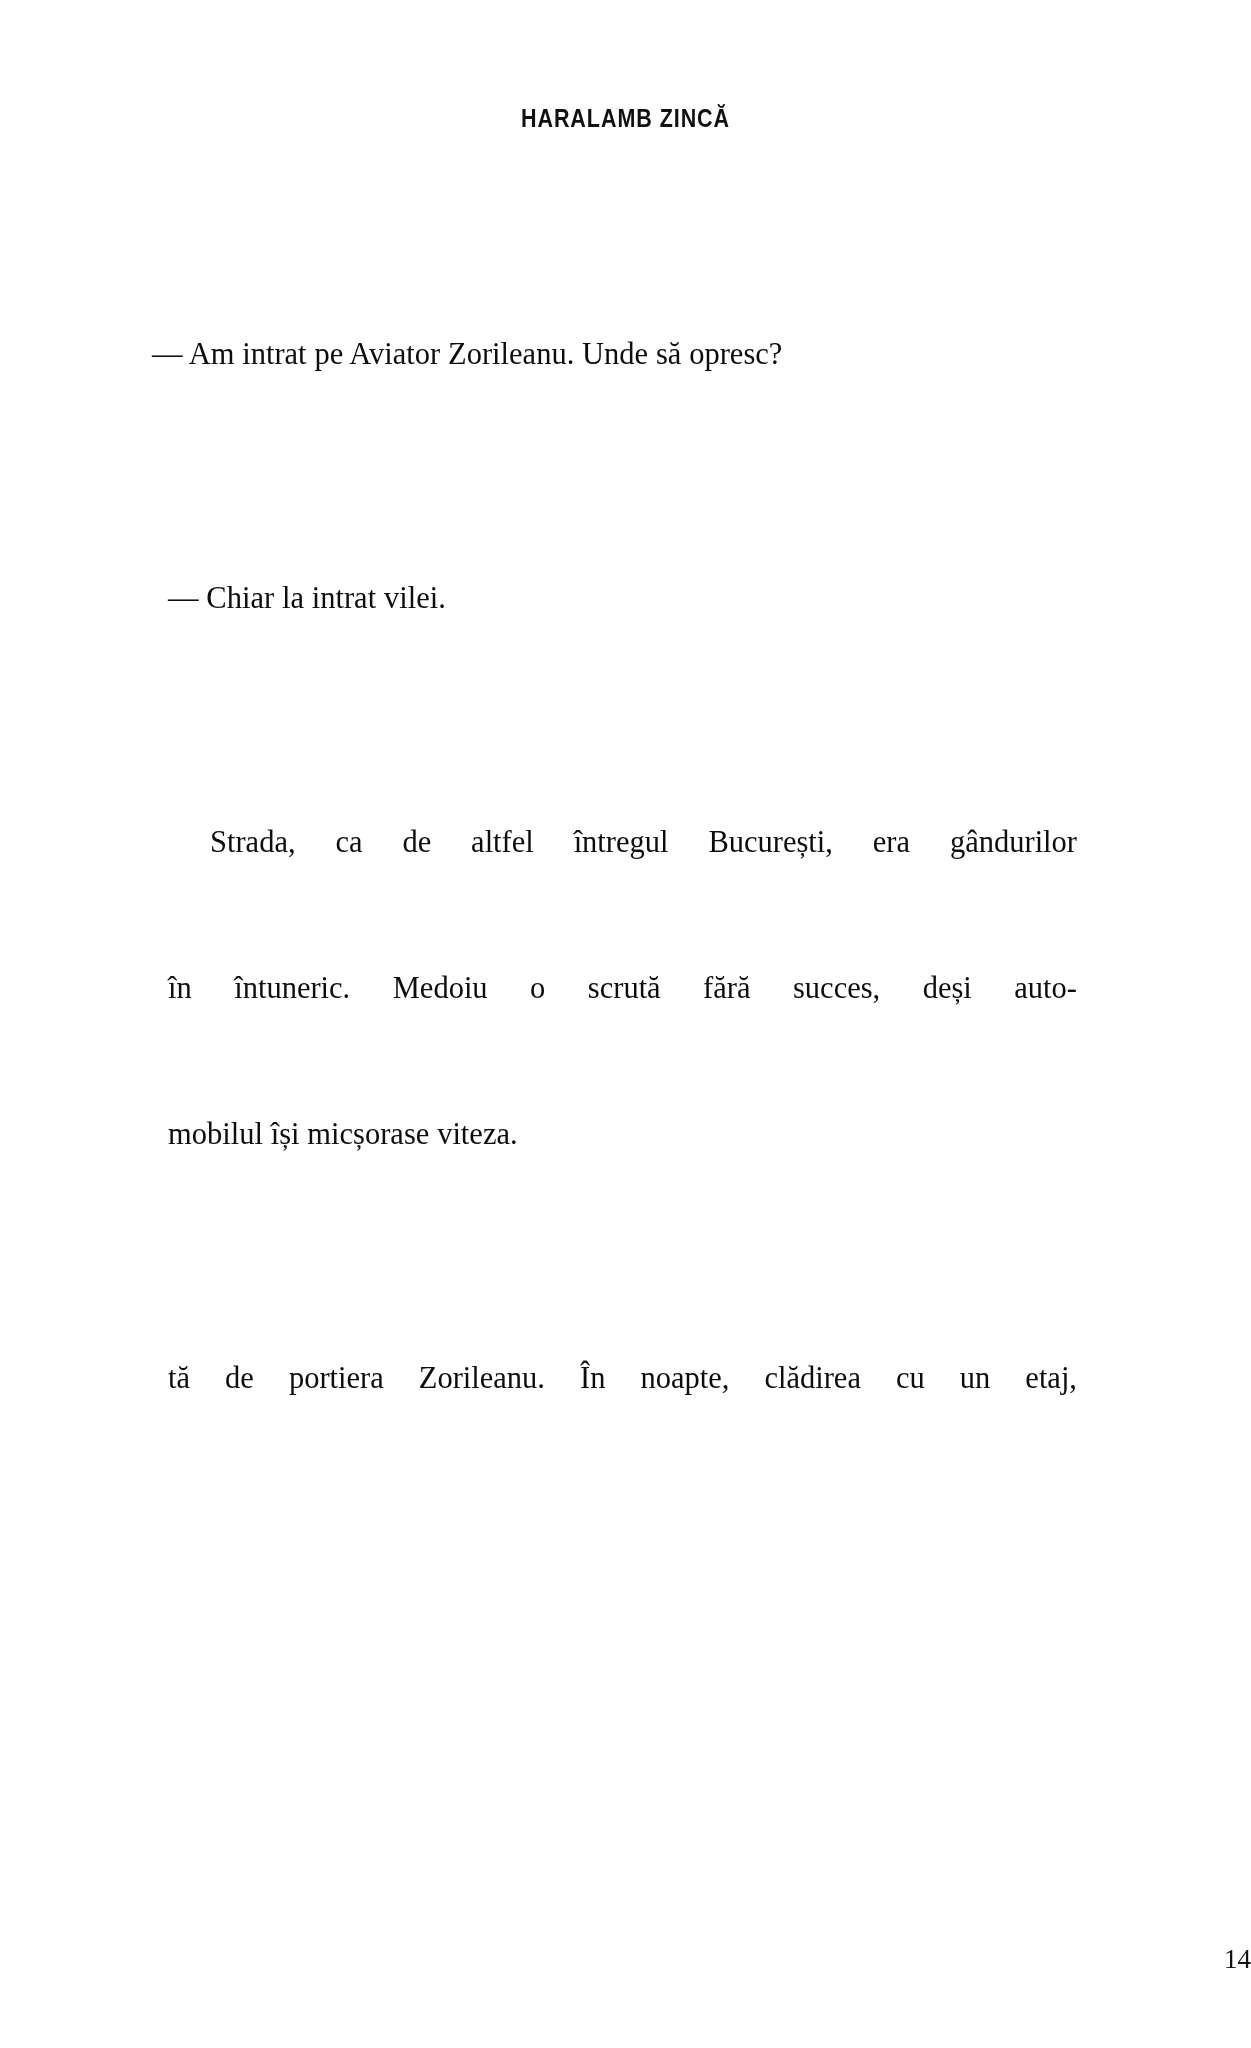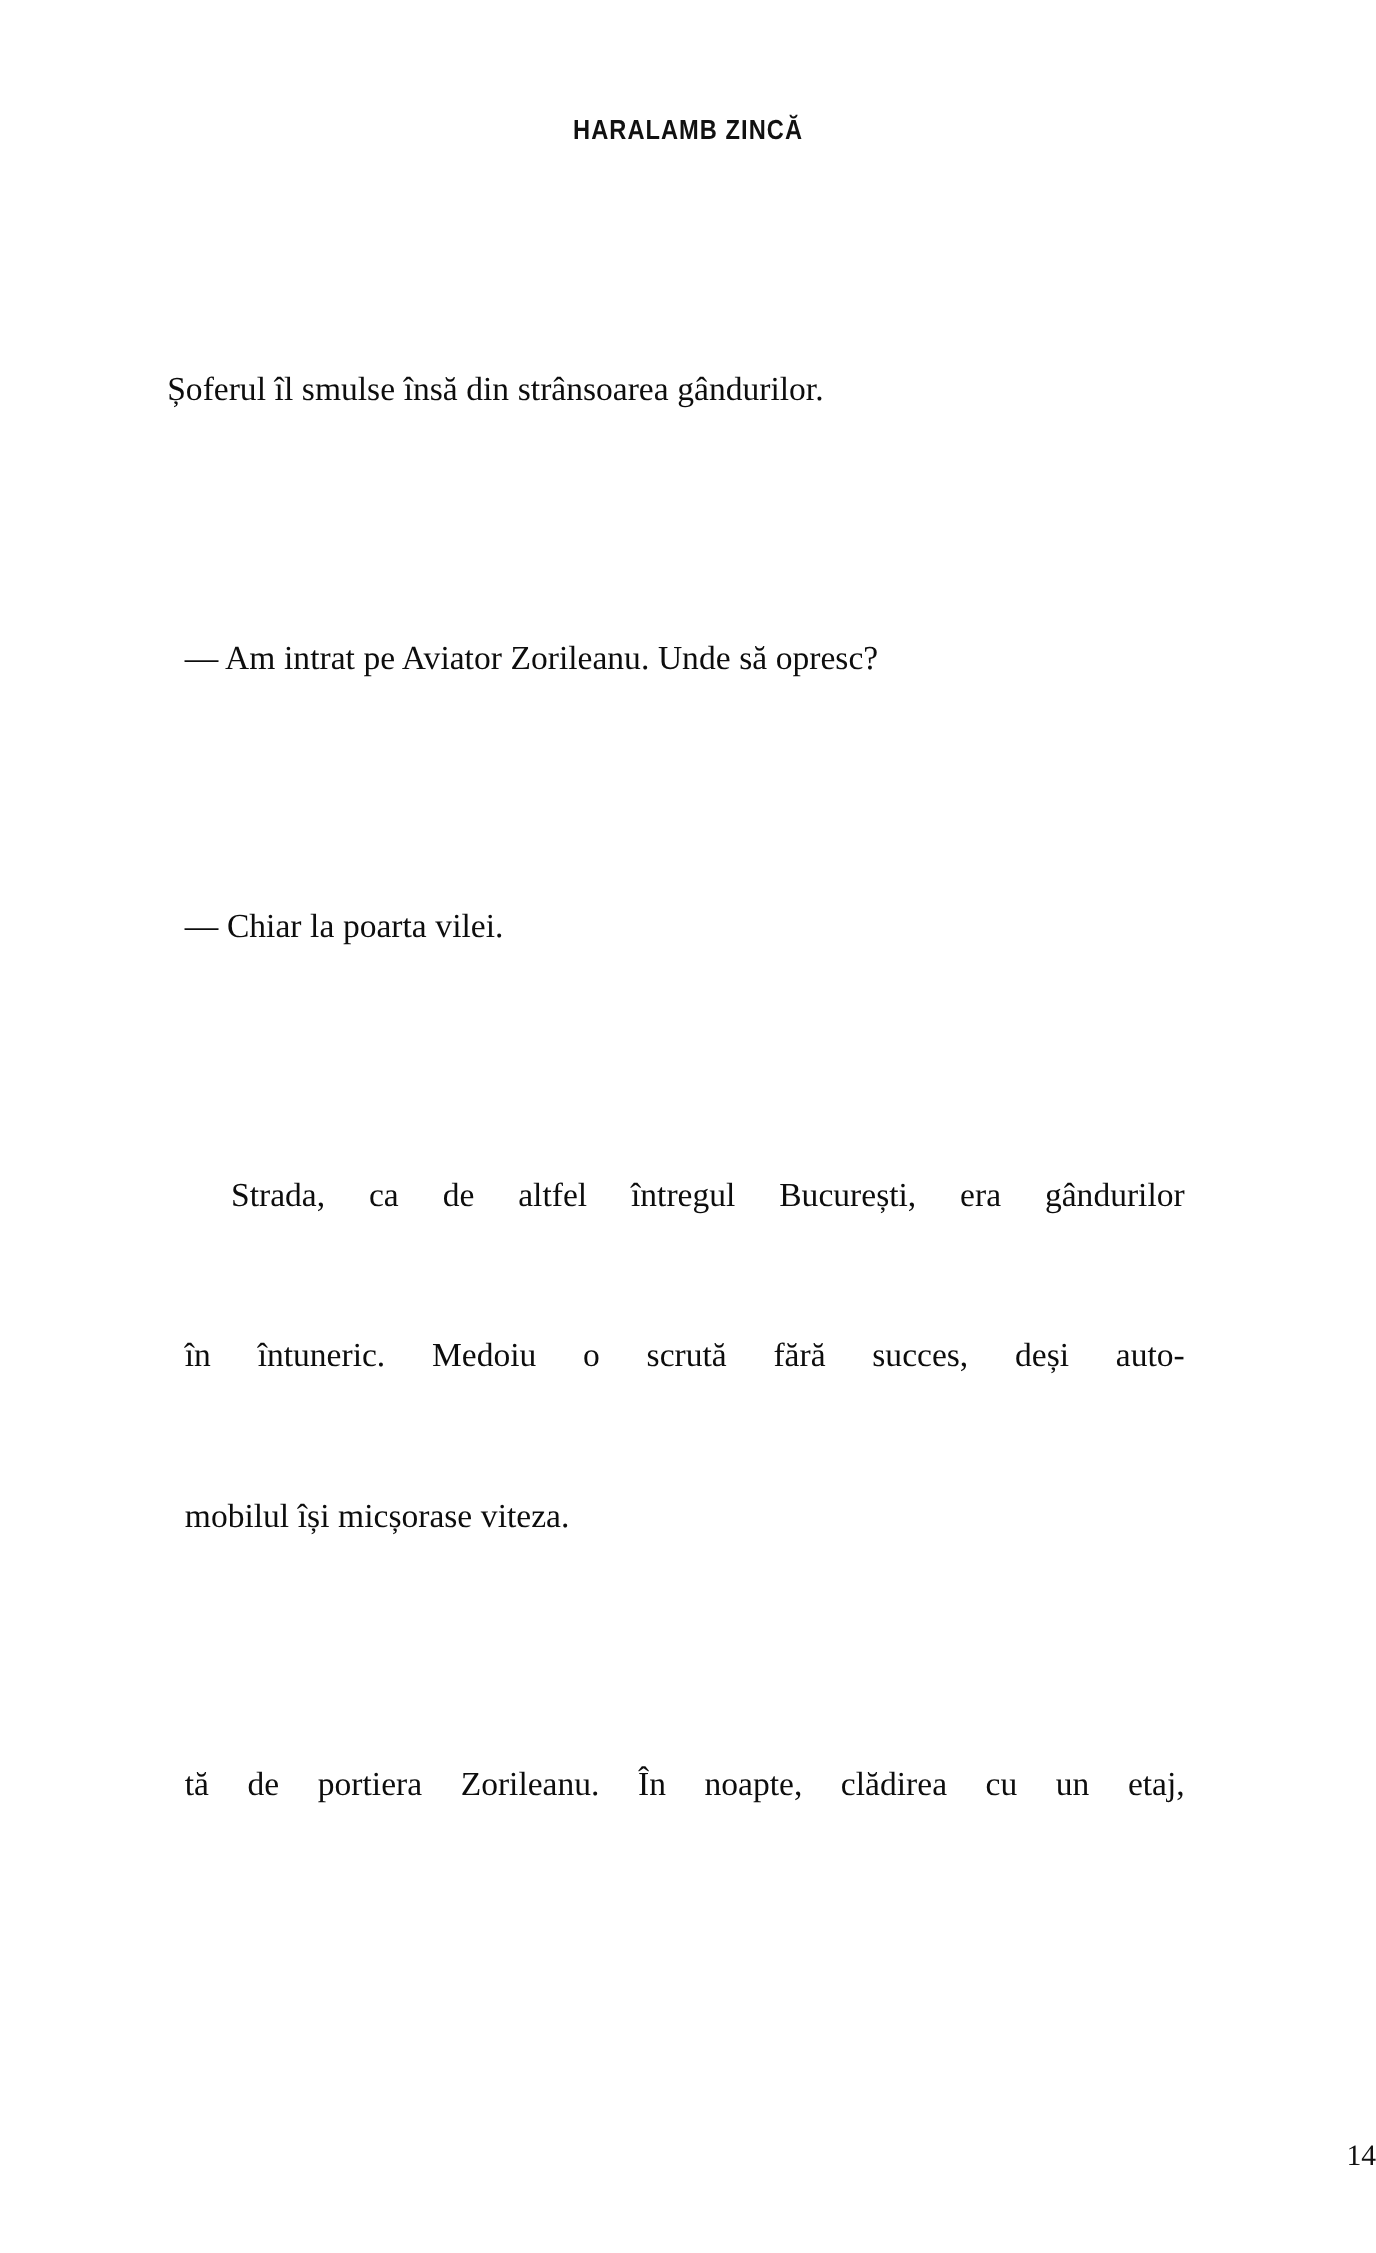--- a/index.html
+++ b/index.html
@@ -91,9 +91,6 @@
 
   <div class="text-block">
 
-    <div class="para">
-      <span class="ln last">Șoferul îl smulse însă din strânsoarea gândurilor.</span>
-    </div>
 
     <div class="para">
       <span class="ln last">— Am intrat pe Aviator Zorileanu. Unde să opresc?</span>

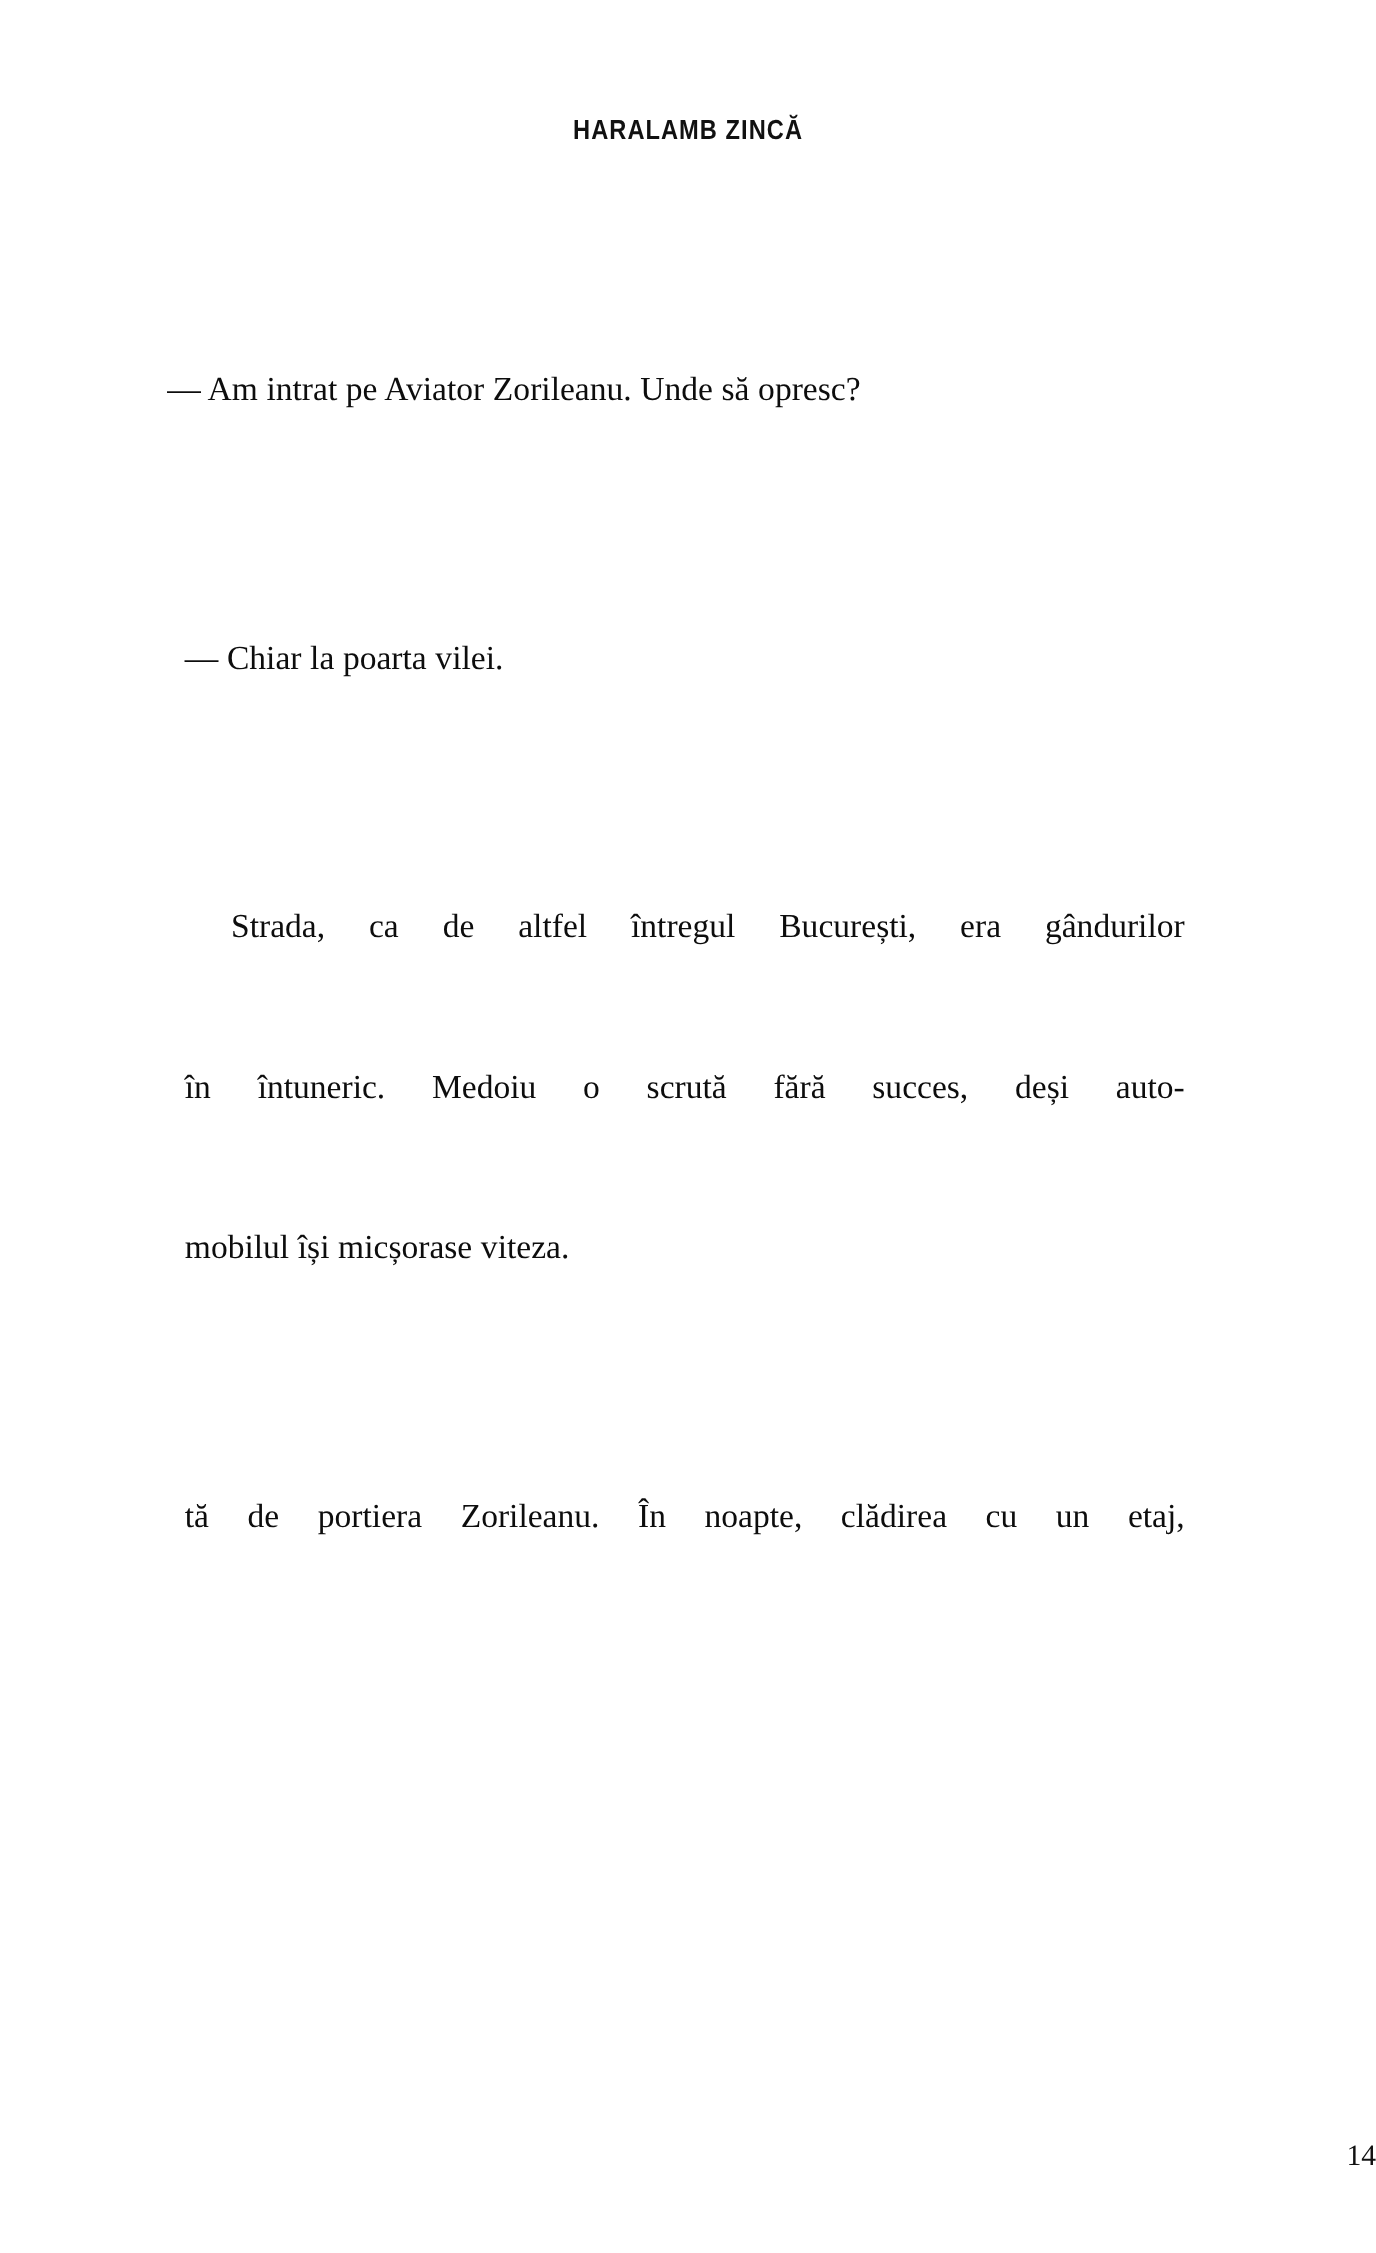--- a/index.html
+++ b/index.html
@@ -97,7 +97,7 @@
     </div>
 
     <div class="para">
-      <span class="ln last">— Chiar la poarta vilei.</span>
+      <span class="ln last">— Chiar la intrat vilei.</span>
     </div>
 
     <div class="para">

